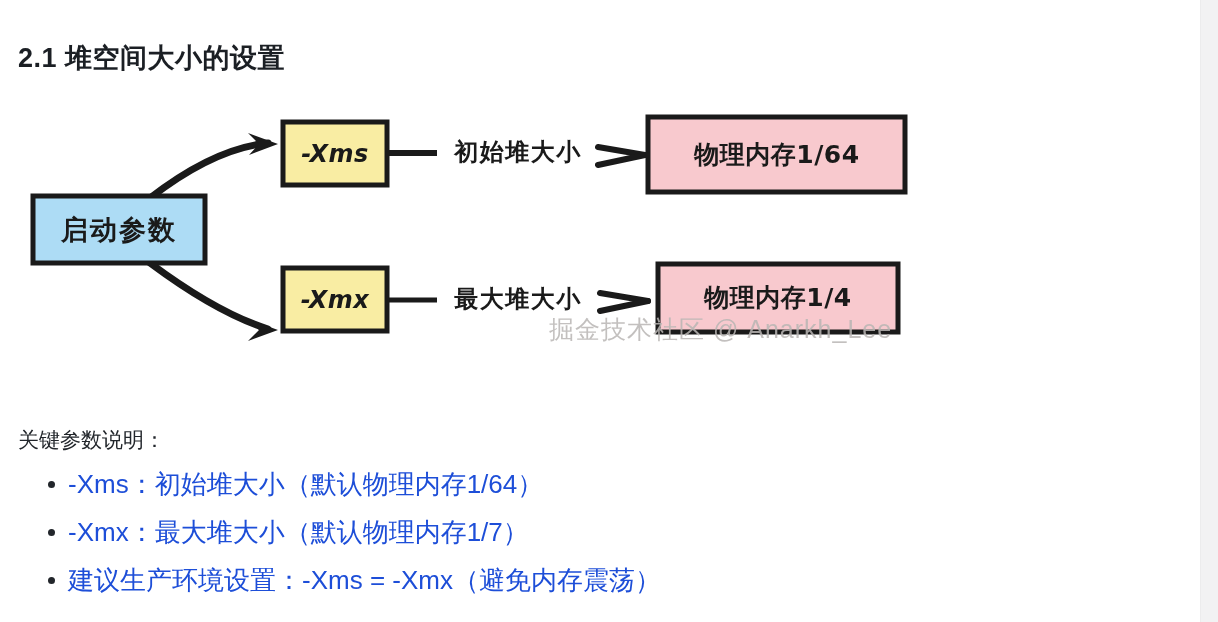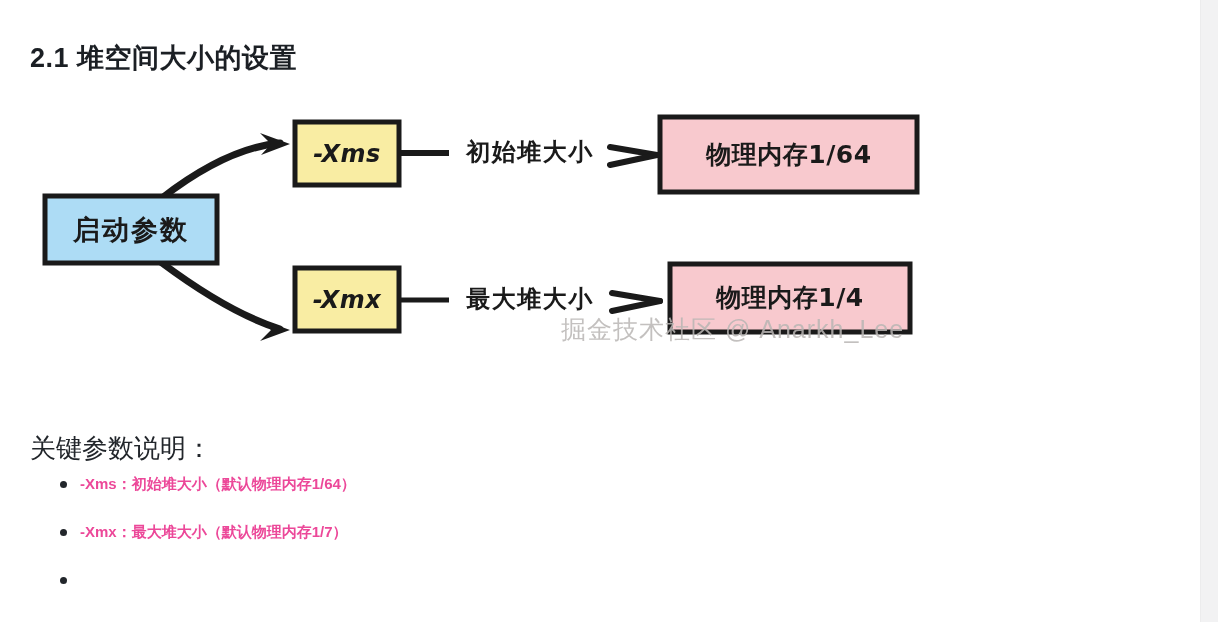--- a/index.html
+++ b/index.html
@@ -21,7 +21,6 @@
     width: 1200px;
     height: 530px;
     background: #ffffff;
-    margin-left: 12px;
   }
   .scroll-track {
     position: absolute;

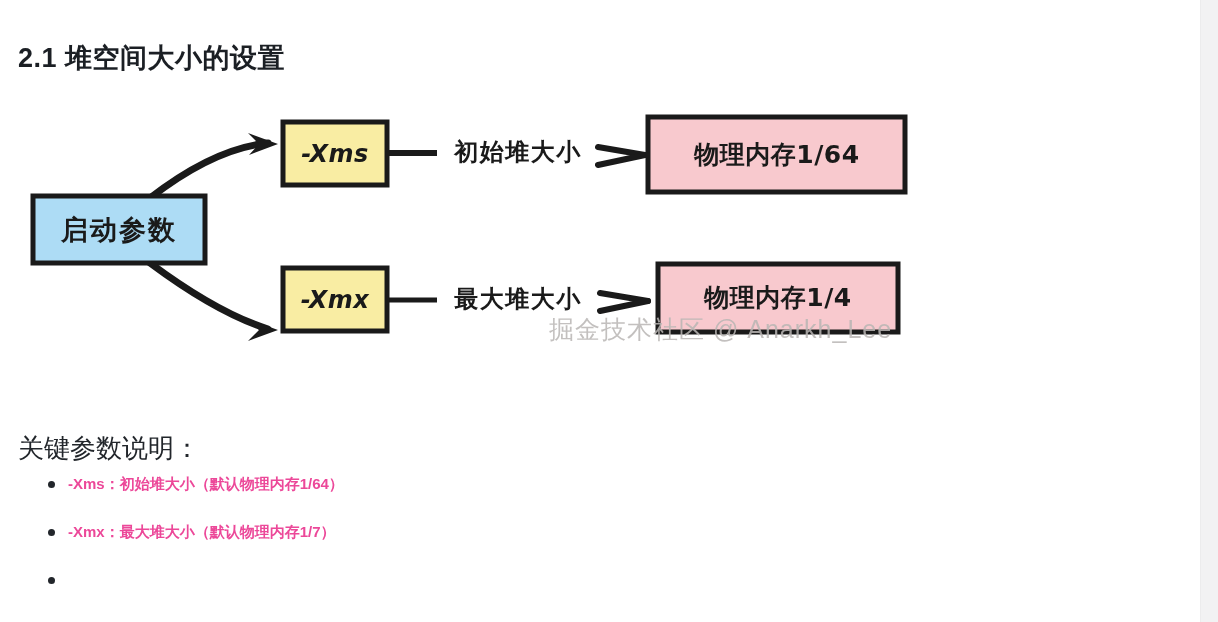--- a/index.html
+++ b/index.html
@@ -96,7 +96,7 @@
     position: absolute;
     left: 18px;
     top: 405px;
-    font-size: 26px;
+    font-size: 21px;
     color: #22262b;
     white-space: nowrap;
   }

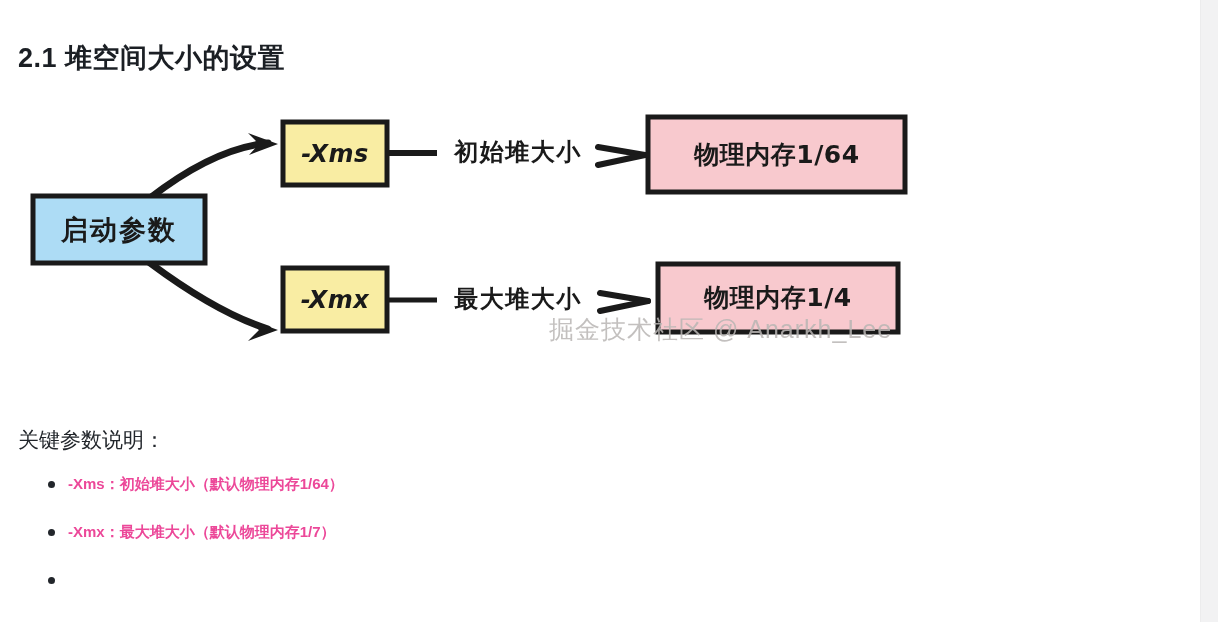--- a/index.html
+++ b/index.html
@@ -113,11 +113,10 @@
     position: relative;
     padding-left: 50px;
     margin-bottom: 20px;
-    font-size: 15px;
+    font-size: 26px;
     line-height: 28px;
-    color: #ec4899;
+    color: #1d4ed8;
     white-space: nowrap;
-    font-weight: bold;
   }
   .bullets li .dot {
     position: absolute;

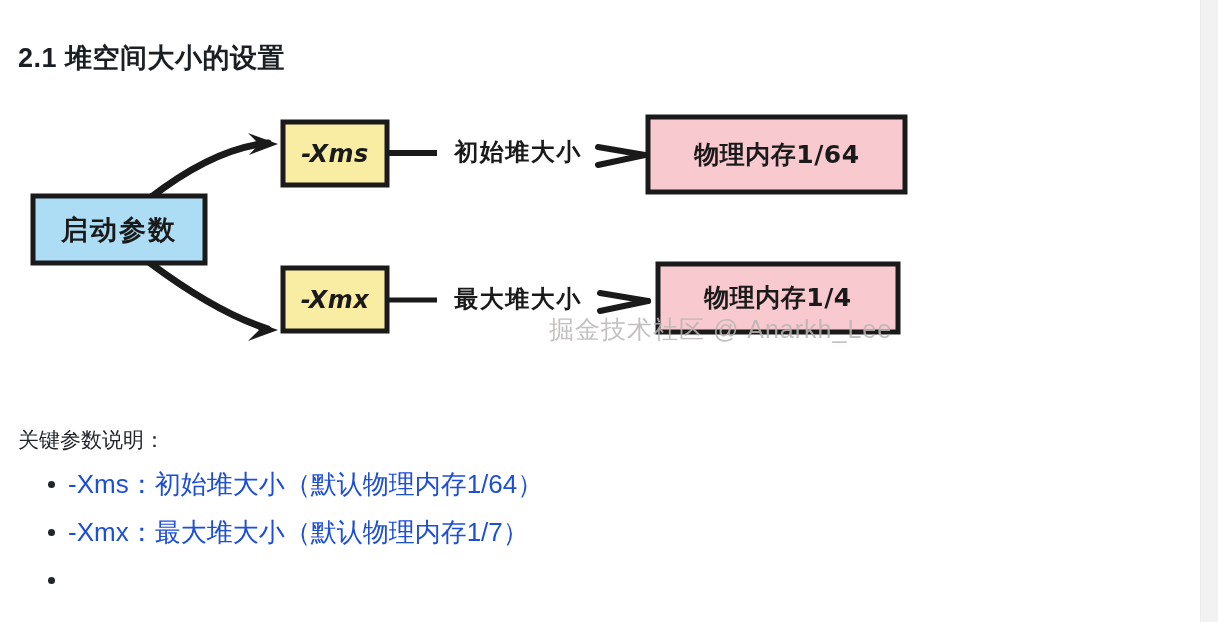--- a/index.html
+++ b/index.html
@@ -204,6 +204,7 @@
     </li>
     <li>
       <span class="dot"></span>
+      <span>建议生产环境设置：-Xms = -Xmx（避免内存震荡）</span>
     </li>
   </ul>
 

